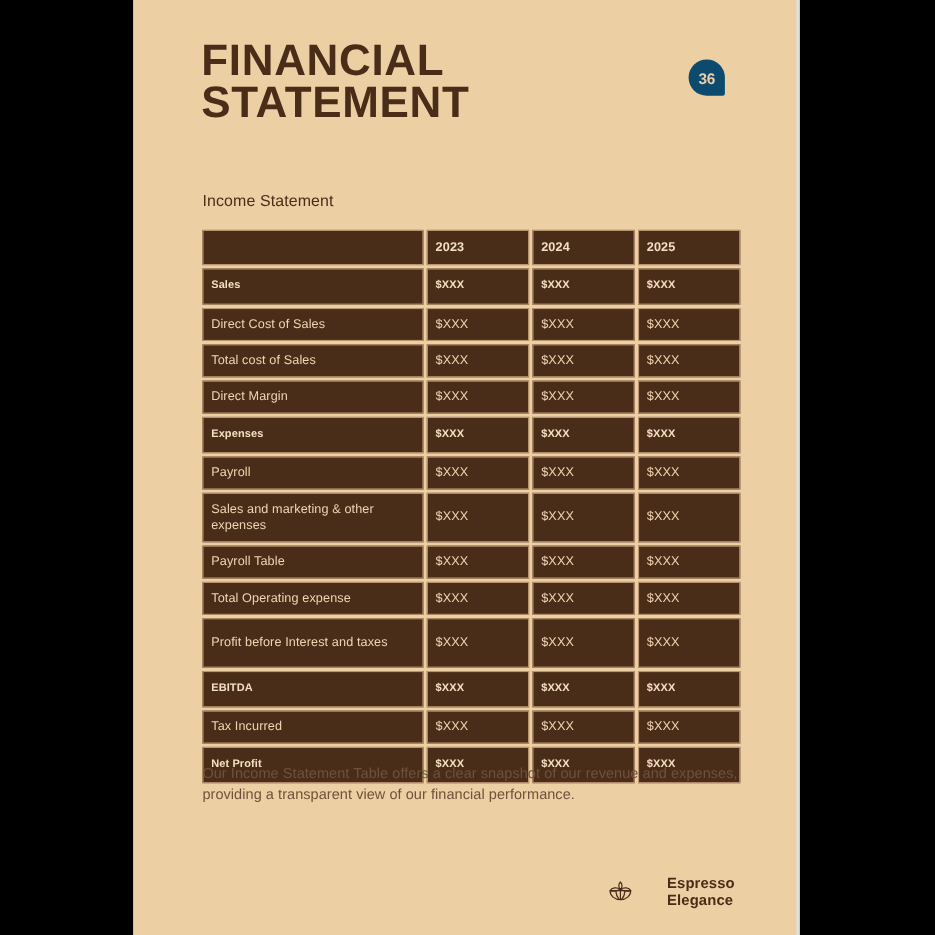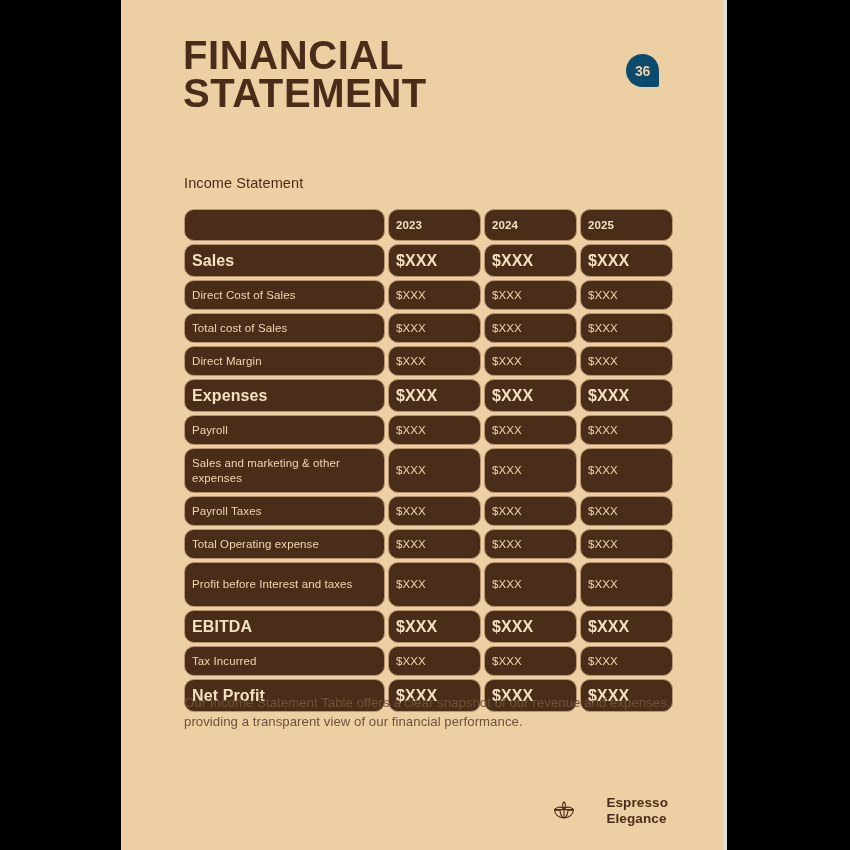--- a/index.html
+++ b/index.html
@@ -113,7 +113,7 @@
     background: #4A2D18;
     color: #EFD6B2;
     border: 1px solid #b89470;
-    border-radius: 10px;
+    border-radius: 0;
     font-size: 11.5px;
     display: flex;
     align-items: center;

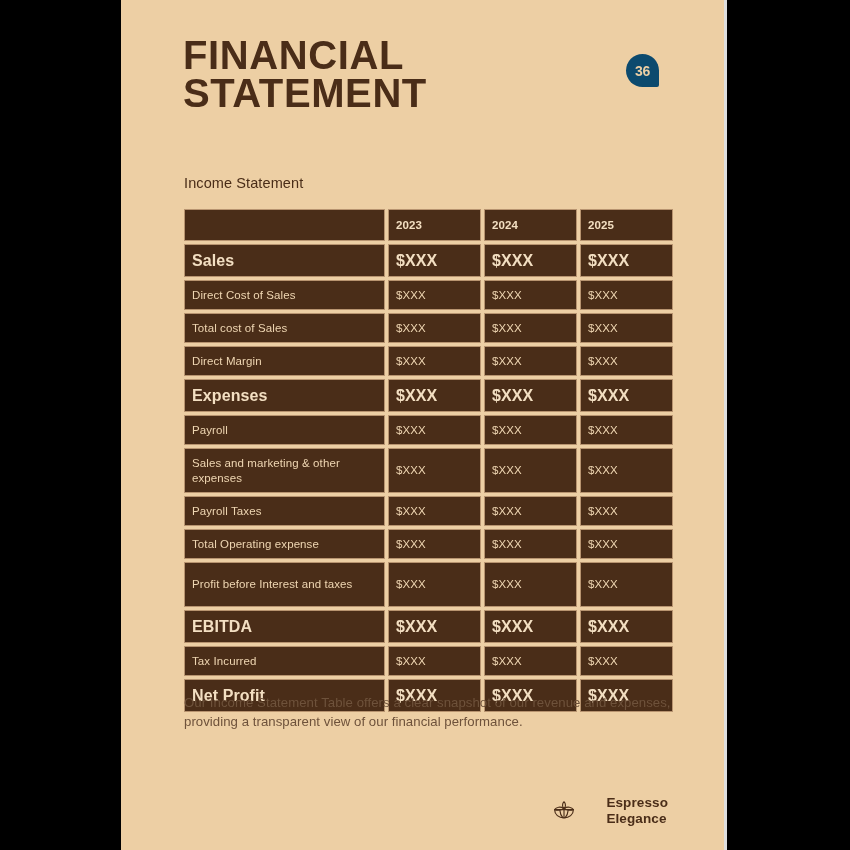--- a/index.html
+++ b/index.html
@@ -127,7 +127,7 @@
 
   .trow.r-head  .cell { height: 32px; }
   .trow.r-norm  .cell { height: 30px; }
-  .trow.r-bold  .cell { height: 33px; font-weight: 700; font-size: 16px; color: #F3DFC2; }
+  .trow.r-bold  .cell { height: 33px; font-weight: 700; font-size: 10px; color: #F3DFC2; }
   .trow.r-tall  .cell { height: 45px; }
   .trow.r-tall .c-val { align-items: center; }
 

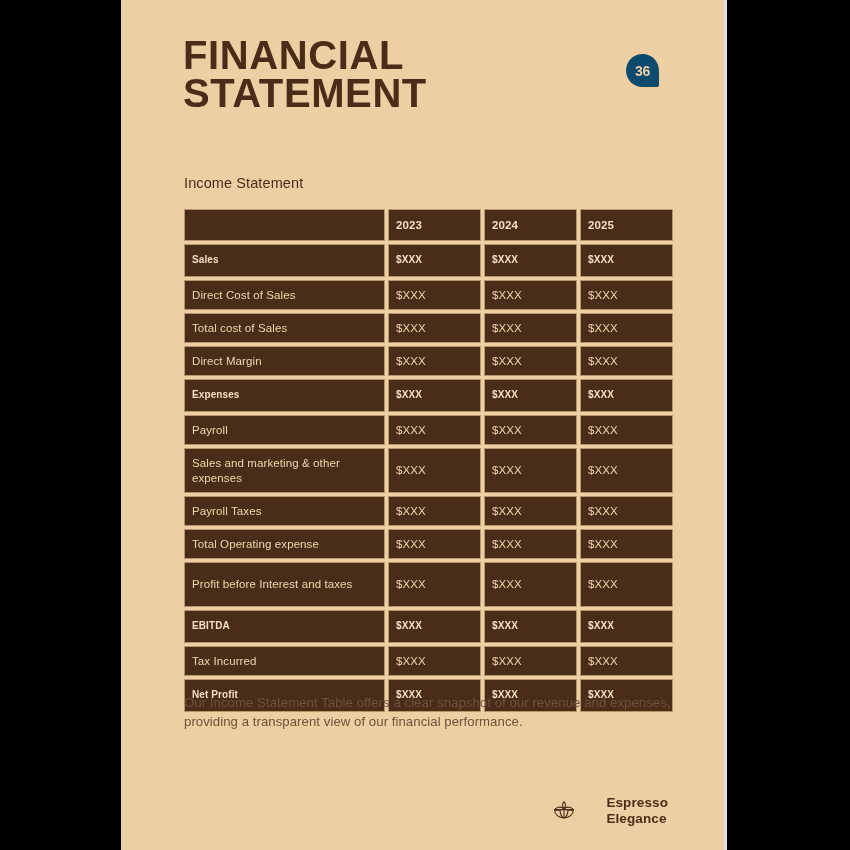--- a/index.html
+++ b/index.html
@@ -238,7 +238,7 @@
             <div class="cell c-val">$XXX</div>
           </div>
           <div class="trow r-norm">
-            <div class="cell c-label wrap2">Payroll Taxes</div>
+            <div class="cell c-label wrap2">Payroll Table</div>
             <div class="cell c-val">$XXX</div>
             <div class="cell c-val">$XXX</div>
             <div class="cell c-val">$XXX</div>

